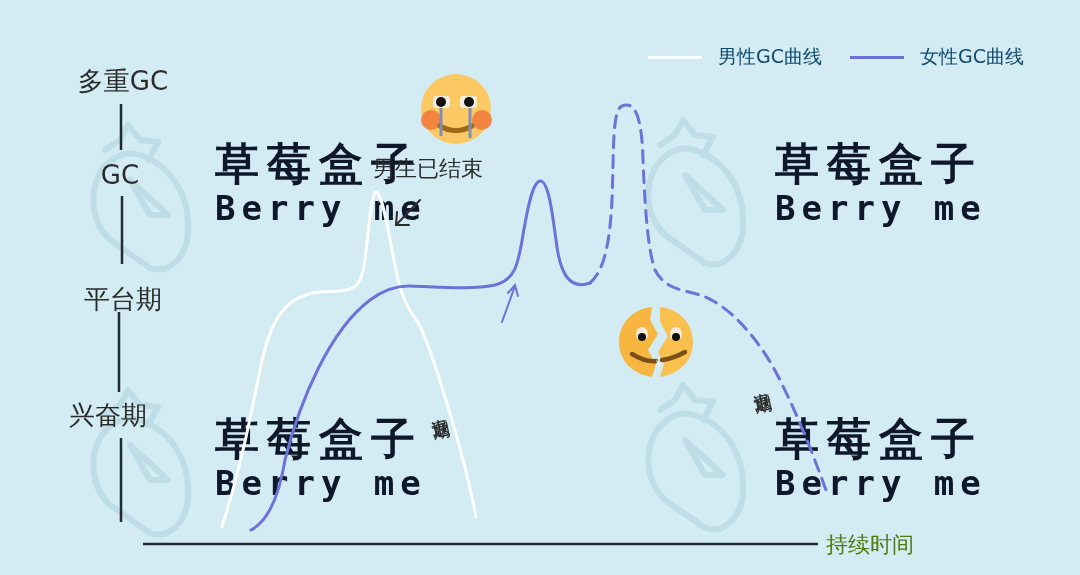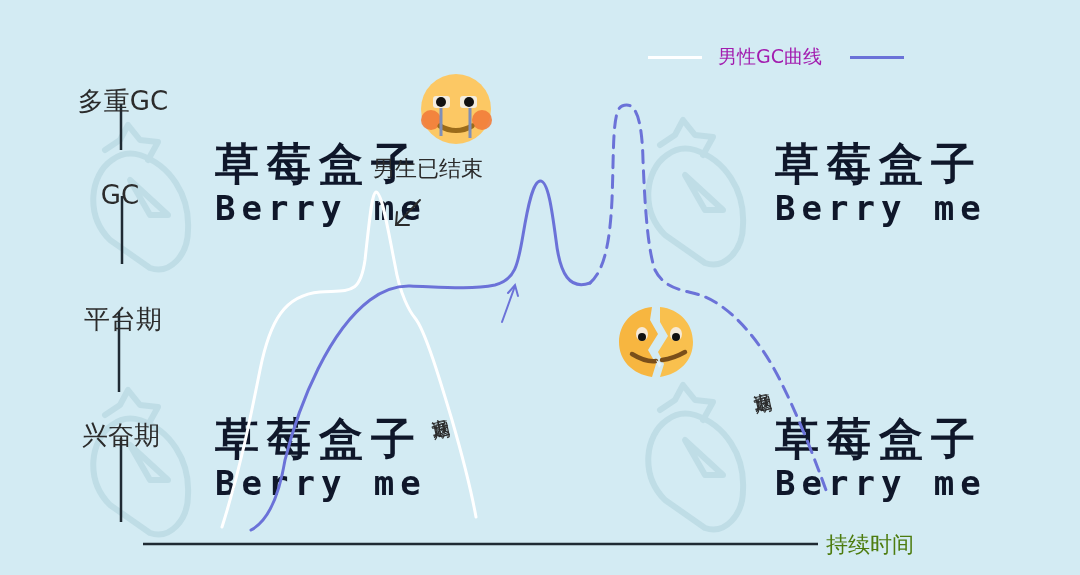--- a/index.html
+++ b/index.html
@@ -20,7 +20,7 @@
     position: absolute; font-size: 26px; color: #2b2b2b;
     transform: translateX(-50%); white-space: nowrap; line-height: 30px; margin-top: 20px;
   }
-  .legend { position: absolute; top: 44px; left: 648px; display: flex; align-items: center; font-size: 19px; color: #a21caf; }
+  .legend { position: absolute; top: 44px; left: 648px; display: flex; align-items: center; font-size: 19px; color: #0c4a6e; }
   .legend .swatch { width: 54px; height: 3px; margin-right: 16px; }
   .legend .item { display: flex; align-items: center; margin-right: 28px; }
 

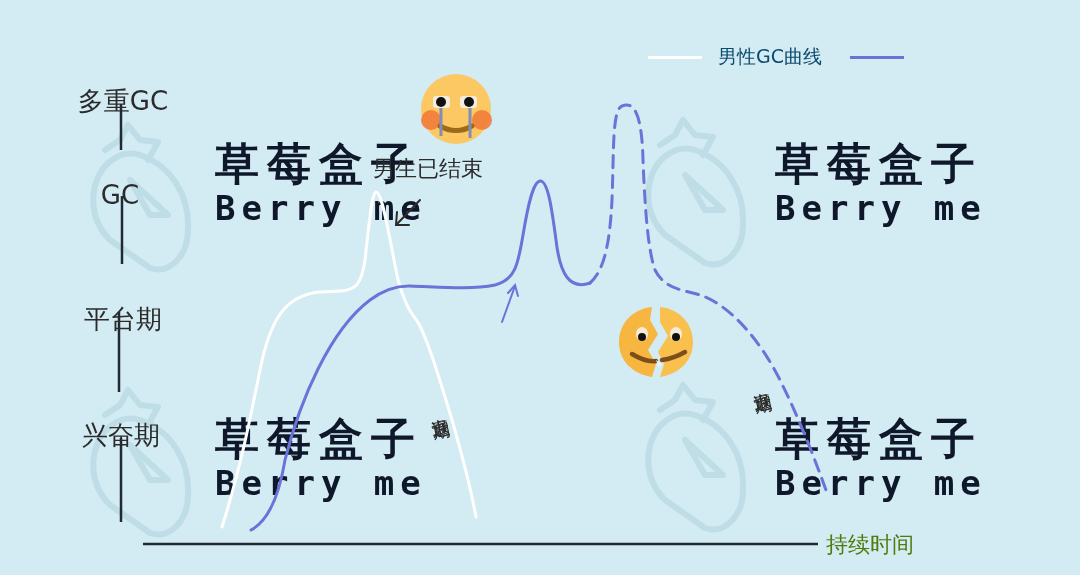--- a/index.html
+++ b/index.html
@@ -117,6 +117,7 @@
     </div>
     <div class="item">
       <span class="swatch" style="background:#6b72d8;"></span>
+      <span>女性GC曲线</span>
     </div>
   </div>
 

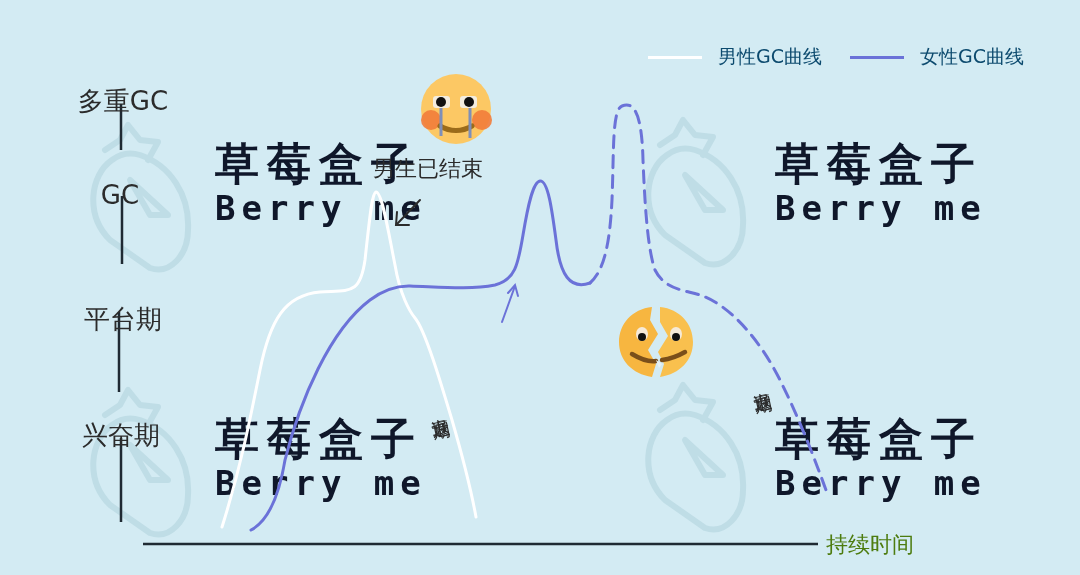--- a/index.html
+++ b/index.html
@@ -18,7 +18,7 @@
 
   .ylabel {
     position: absolute; font-size: 26px; color: #2b2b2b;
-    transform: translateX(-50%); white-space: nowrap; line-height: 30px; margin-top: 20px;
+    transform: translateX(-50%); white-space: nowrap; line-height: 30px;
   }
   .legend { position: absolute; top: 44px; left: 648px; display: flex; align-items: center; font-size: 19px; color: #0c4a6e; }
   .legend .swatch { width: 54px; height: 3px; margin-right: 16px; }

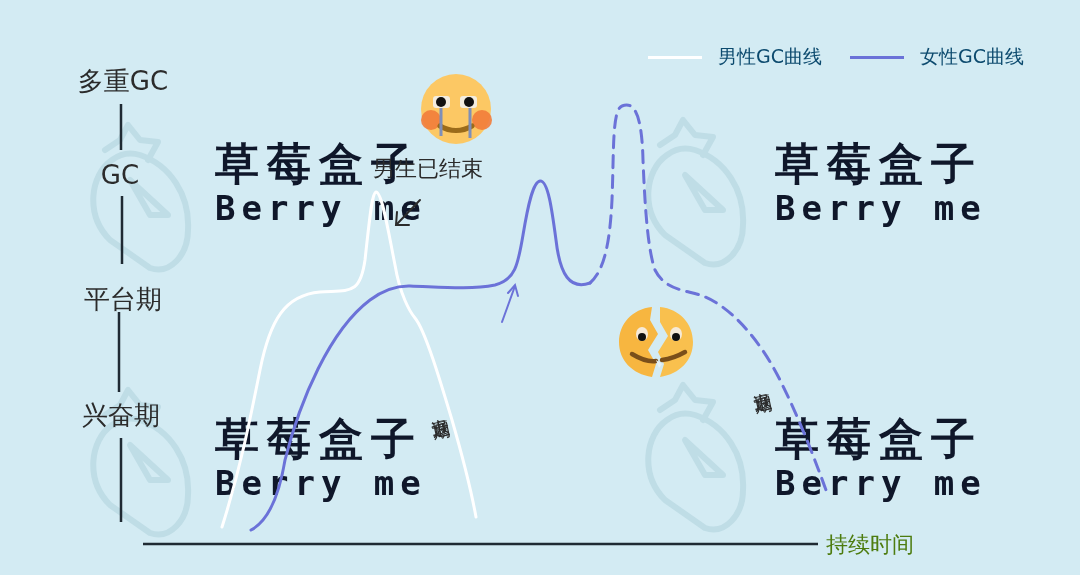--- a/index.html
+++ b/index.html
@@ -108,7 +108,7 @@
   <div class="ylabel" style="left:123px; top:66px;">多重GC</div>
   <div class="ylabel" style="left:120px; top:160px;">GC</div>
   <div class="ylabel" style="left:123px; top:284px;">平台期</div>
-  <div class="ylabel" style="left:121px; top:400px;">兴奋期</div>
+  <div class="ylabel" style="left:108px; top:400px;">兴奋期</div>
 
   <div class="legend">
     <div class="item">

